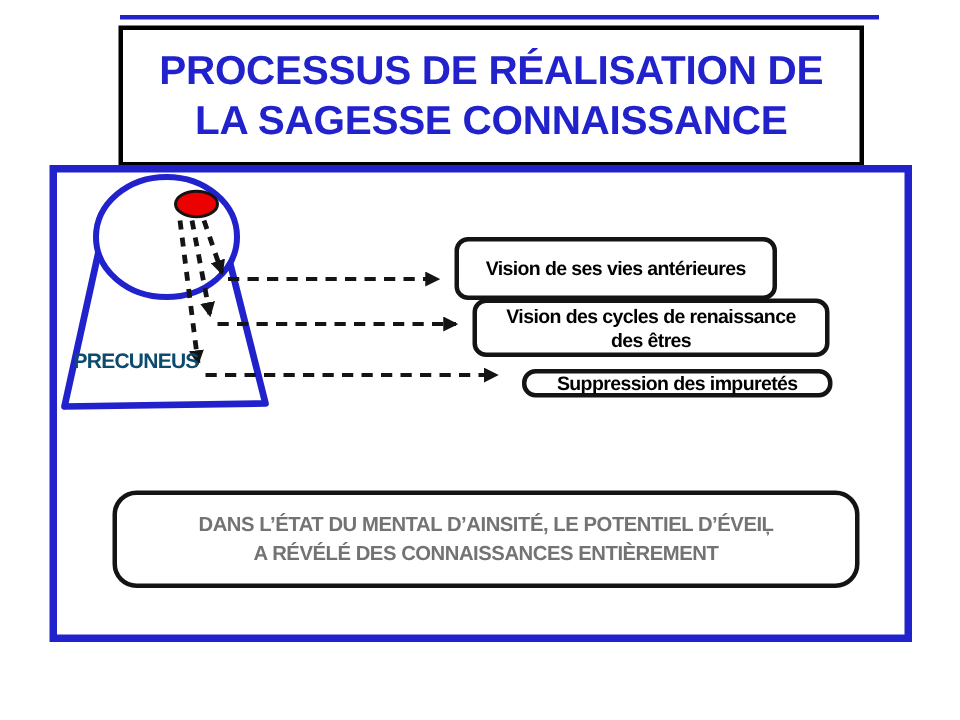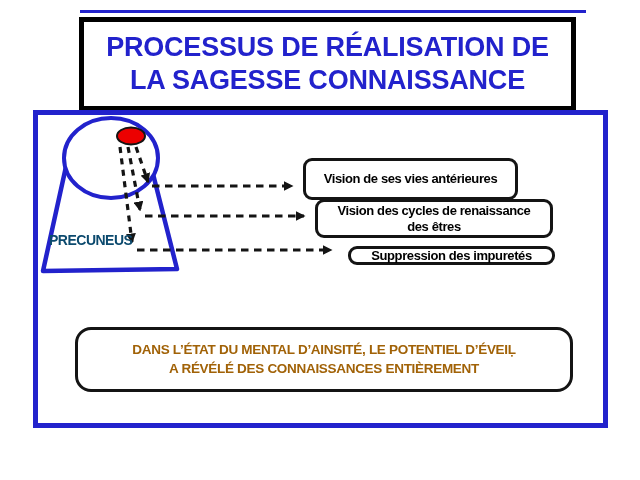--- a/index.html
+++ b/index.html
@@ -12,7 +12,7 @@
   }
   .title-box{
     position:absolute;left:79px;top:17px;width:497px;height:94px;
-    box-sizing:border-box;border:5px solid #000000;background:#ffffff;
+    box-sizing:border-box;border:3px solid #000000;background:#ffffff;
     display:flex;flex-direction:column;align-items:center;justify-content:center;
   }
   .title-box .t-line{

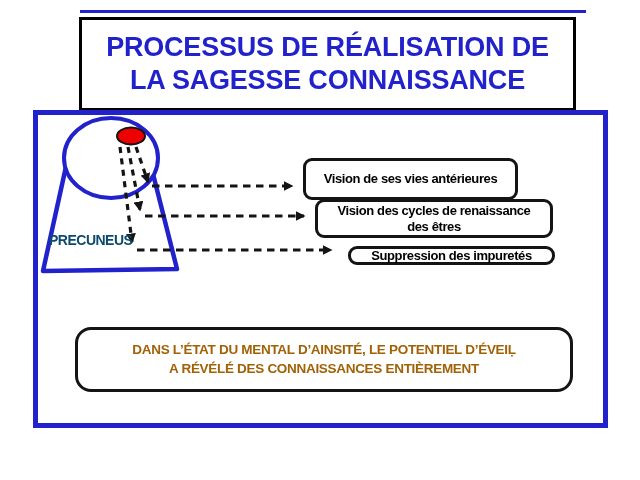--- a/index.html
+++ b/index.html
@@ -43,7 +43,7 @@
     position:absolute;left:37px;top:212px;width:498px;height:65px;
     box-sizing:border-box;background:#ffffff;border:3px solid #141414;border-radius:16px;
     display:flex;flex-direction:column;align-items:center;justify-content:center;
-    text-align:center;color:#a16207;font-weight:bold;font-size:13.5px;
+    text-align:center;color:#737373;font-weight:bold;font-size:13.5px;
     line-height:18.5px;letter-spacing:-0.3px;
   }
   .statement .s-line{white-space:nowrap;}

